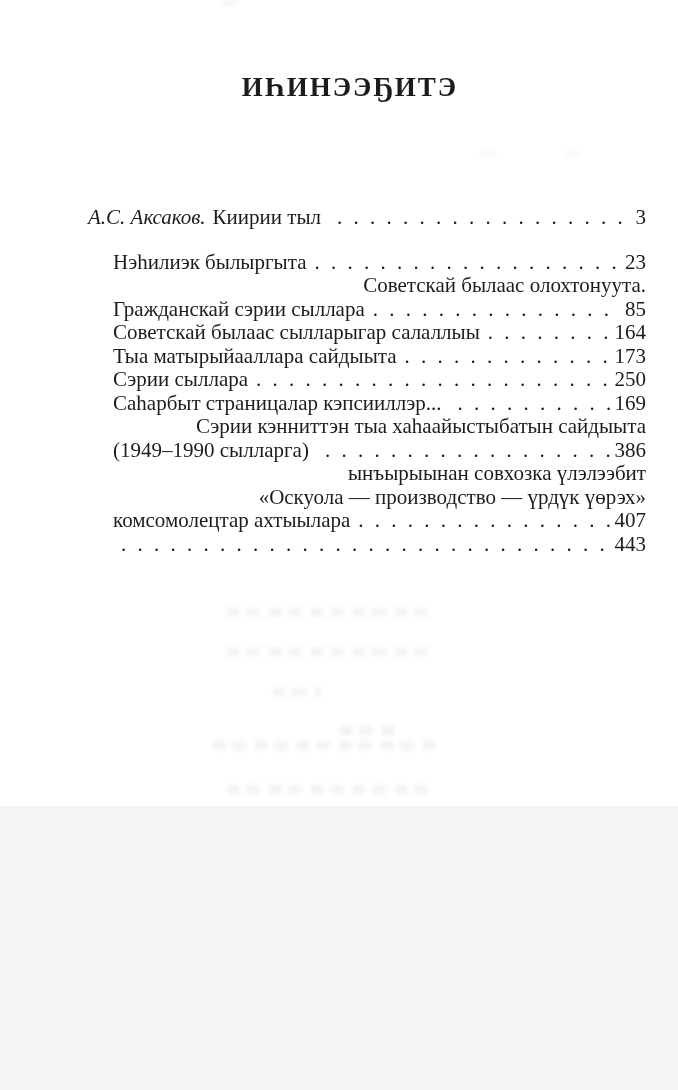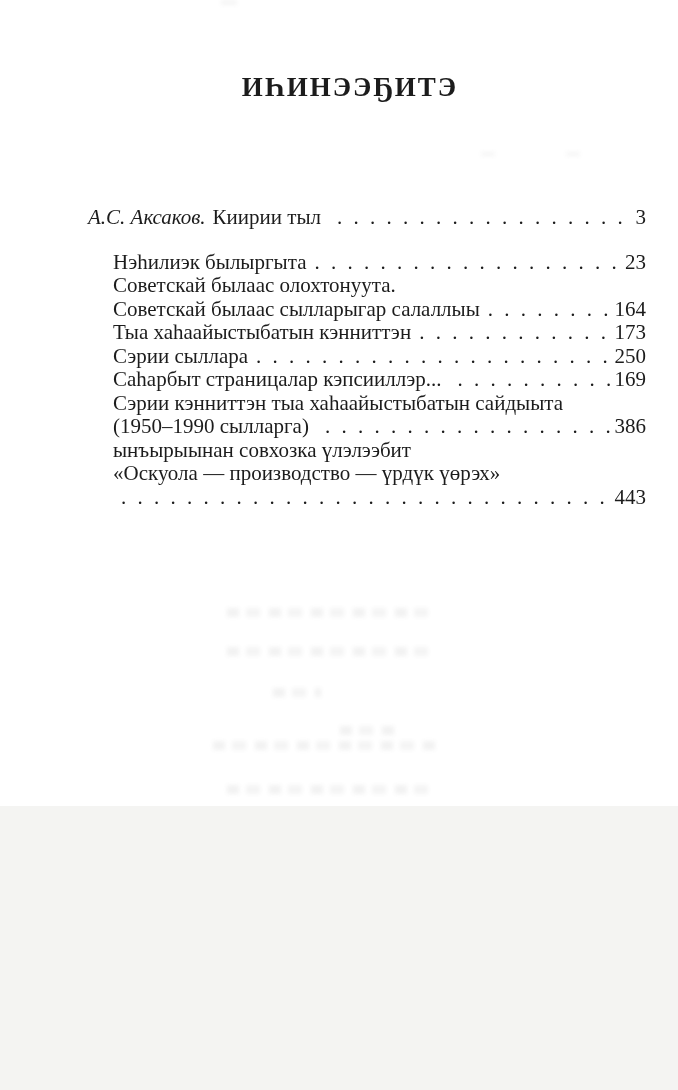--- a/index.html
+++ b/index.html
@@ -43,7 +43,7 @@
   }
   .row .t{flex:0 0 auto;}
   .row .author{font-style:italic;margin-right:7px;}
-  .indent{padding-left:25px;}
+  .indent{padding-left:25px;justify-content:flex-end;}
   .gap-top{margin-top:21px;}
   .leader{
     flex:1 1 auto;

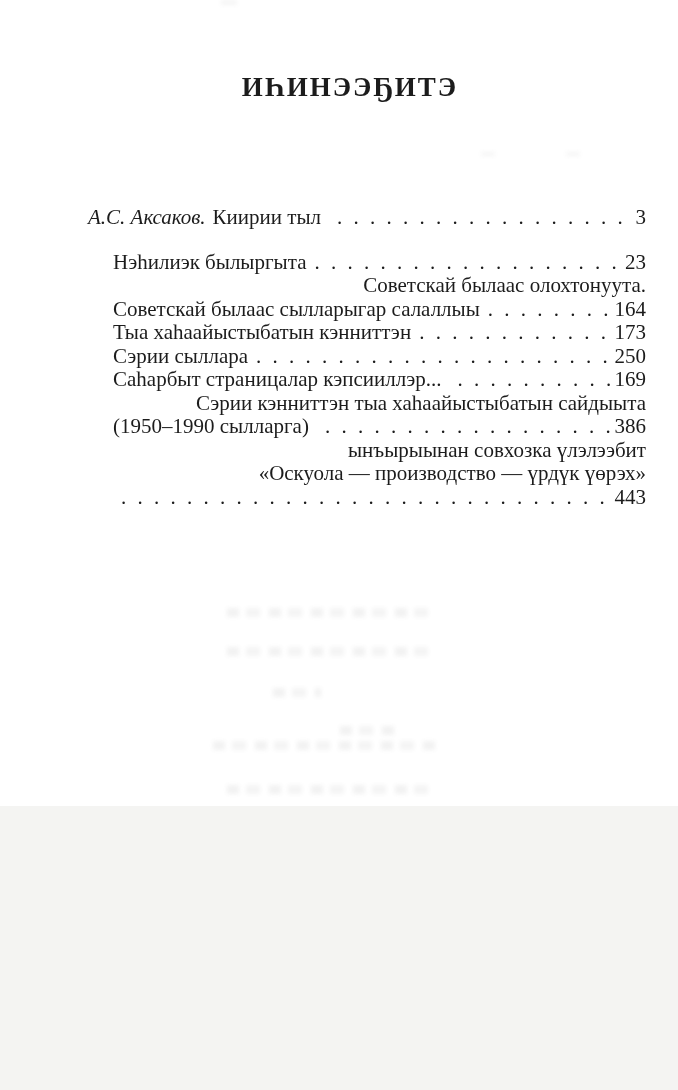--- a/index.html
+++ b/index.html
@@ -113,6 +113,11 @@
       <span class="t">Советскай былаас олохтонуута.</span>
     </div>
 
+    <div class="row indent">
+      <span class="t">Гражданскай сэрии сыллара</span>
+      <span class="leader"></span>
+      <span class="pagenum">85</span>
+    </div>
 
     <div class="row indent">
       <span class="t">Советскай былаас сылларыгар салаллыы</span>

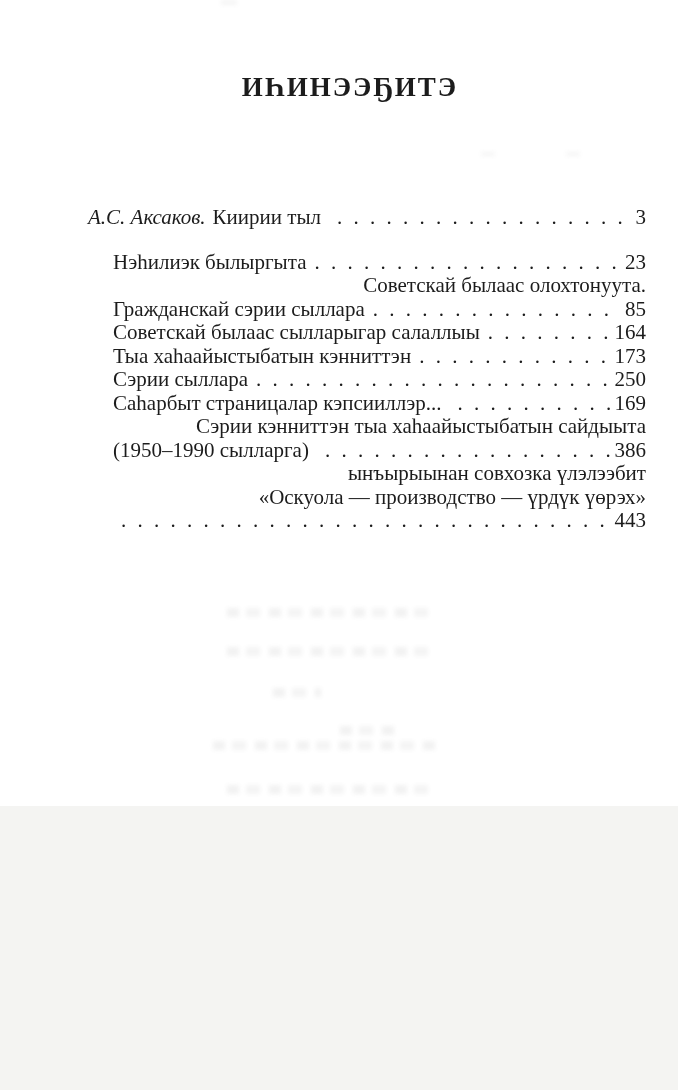--- a/index.html
+++ b/index.html
@@ -126,7 +126,7 @@
     </div>
 
     <div class="row indent">
-      <span class="t">Тыа хаһаайыстыбатын кэнниттэн</span>
+      <span class="t">Тыа матырыйааллара сайдыыта</span>
       <span class="leader"></span>
       <span class="pagenum">173</span>
     </div>

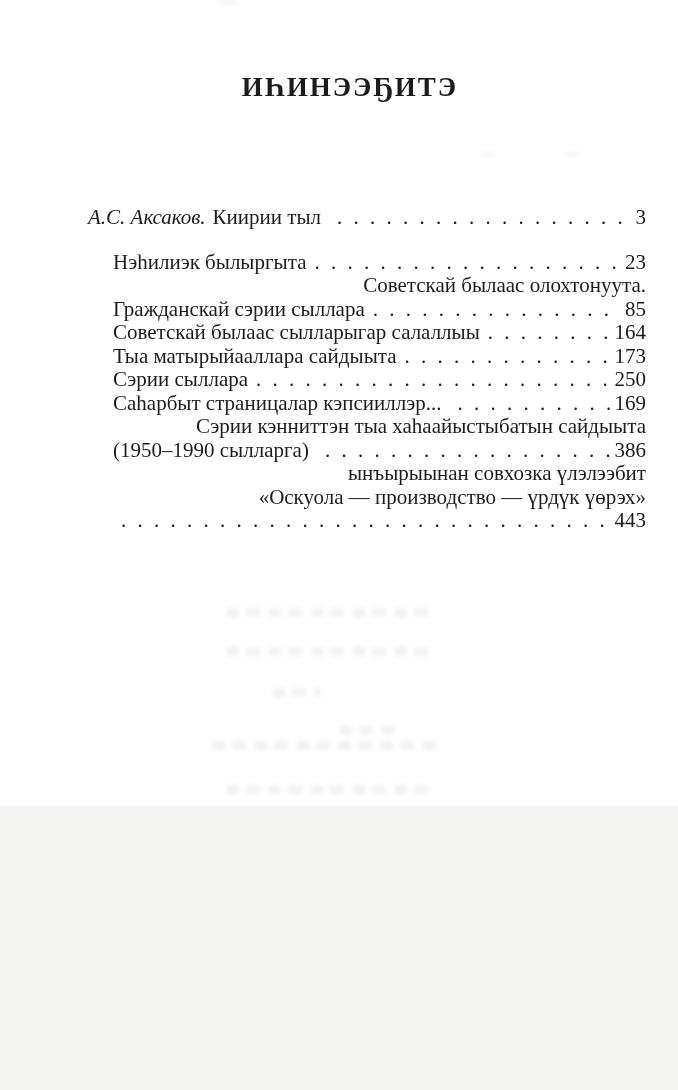--- a/index.html
+++ b/index.html
@@ -148,7 +148,7 @@
     </div>
 
     <div class="row indent">
-      <span class="t">(1950–1990 сылларга)</span>
+      <span class="t">(1949–1990 сылларга)</span>
       <span class="leader wide-gap"></span>
       <span class="pagenum">386</span>
     </div>

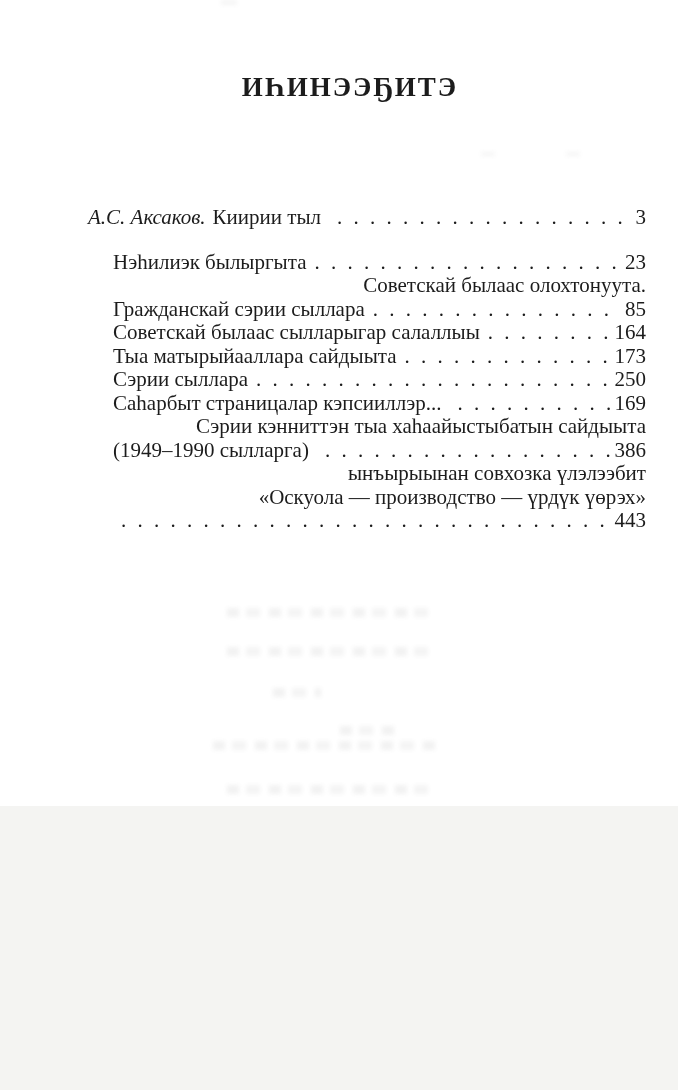--- a/index.html
+++ b/index.html
@@ -161,6 +161,11 @@
       <span class="t">«Оскуола — производство — үрдүк үөрэх»</span>
     </div>
 
+    <div class="row indent">
+      <span class="t">комсомолецтар ахтыылара</span>
+      <span class="leader"></span>
+      <span class="pagenum">407</span>
+    </div>
 
     <div class="row indent">
       <span class="leader"></span>

